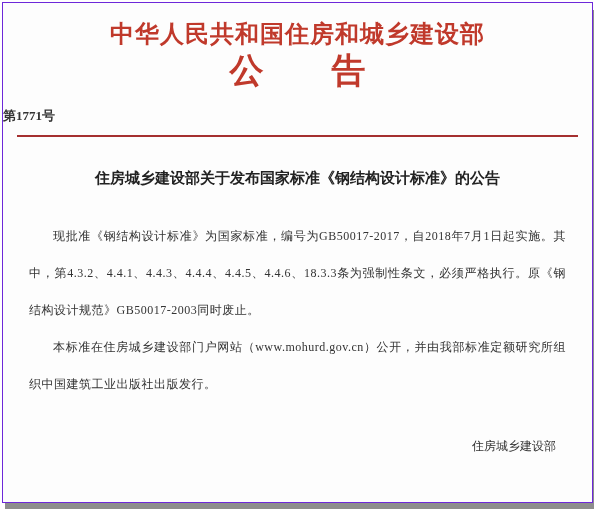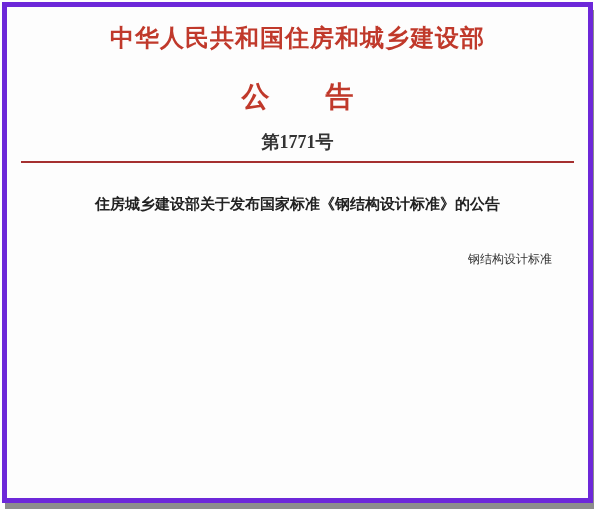--- a/index.html
+++ b/index.html
@@ -23,7 +23,7 @@
     width: 591px;
     height: 501px;
     background: #fdfdfd;
-    border: 5px solid #6d28d9;
+    border: 1px solid #6d28d9;
     box-shadow: 2px 7px 0 -1px #8d8d8d;
     box-sizing: border-box;
     overflow: hidden;

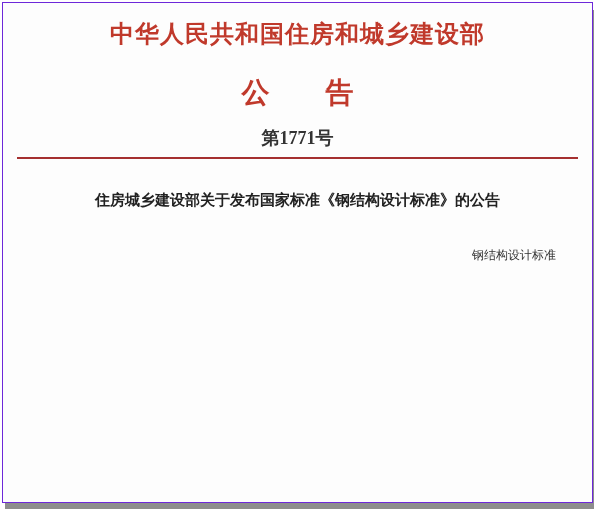--- a/index.html
+++ b/index.html
@@ -39,10 +39,9 @@
     color: #c0392b;
   }
   .announcement-title {
-    margin-top: 22px;
     line-height: 40px;
     text-align: center;
-    font-size: 28px;
+    font-size: 34px;
     font-weight: bold;
     color: #c0392b;
   }

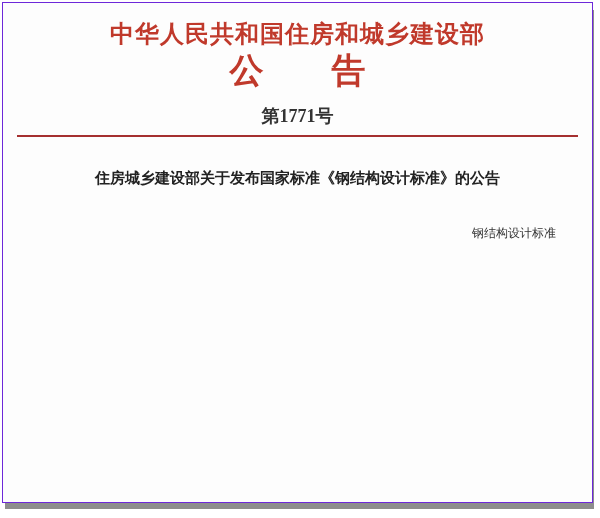--- a/index.html
+++ b/index.html
@@ -48,8 +48,8 @@
   .issue-number {
     margin-top: 16px;
     line-height: 18px;
-    text-align: center;
-    font-size: 18px;
+    text-align: left;
+    font-size: 13px;
     font-weight: bold;
     color: #333333;
   }

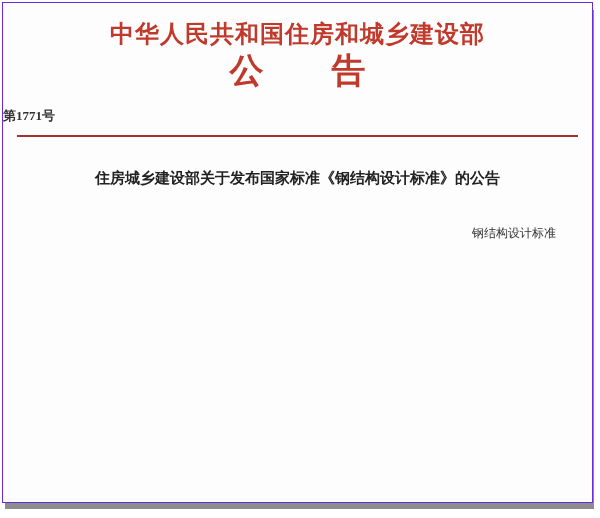--- a/index.html
+++ b/index.html
@@ -104,6 +104,7 @@
     <h2 class="doc-heading">住房城乡建设部关于发布国家标准《钢结构设计标准》的公告</h2>
 
     <div class="body-block">
+      <p class="para">现批准《钢结构设计标准》为国家标准，编号为GB50017-2017，自2018年7月1日起实施。其中，第4.3.2、4.4.1、4.4.3、4.4.4、4.4.5、4.4.6、18.3.3条为强制性条文，必须严格执行。原《钢结构设计规范》GB50017-2003同时废止。</p>
     </div>
 
     <div class="closing-block">

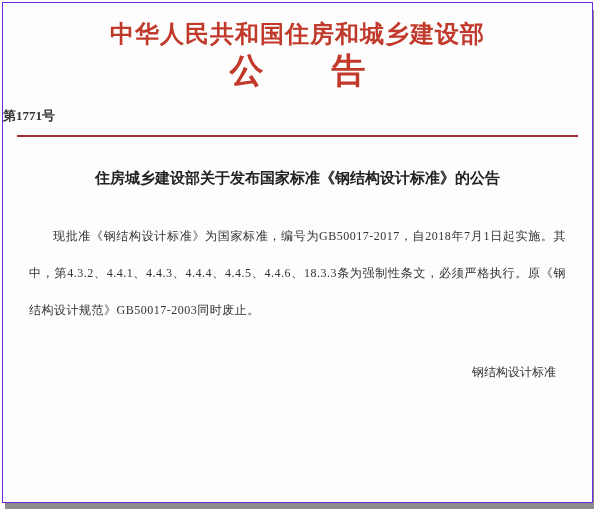--- a/index.html
+++ b/index.html
@@ -105,6 +105,7 @@
 
     <div class="body-block">
       <p class="para">现批准《钢结构设计标准》为国家标准，编号为GB50017-2017，自2018年7月1日起实施。其中，第4.3.2、4.4.1、4.4.3、4.4.4、4.4.5、4.4.6、18.3.3条为强制性条文，必须严格执行。原《钢结构设计规范》GB50017-2003同时废止。</p>
+      <p class="para">本标准在住房城乡建设部门户网站（www.mohurd.gov.cn）公开，并由我部标准定额研究所组织中国建筑工业出版社出版发行。</p>
     </div>
 
     <div class="closing-block">

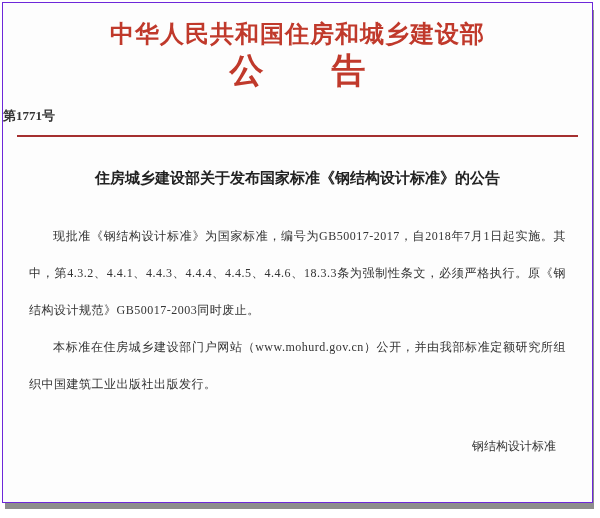--- a/index.html
+++ b/index.html
@@ -109,7 +109,7 @@
     </div>
 
     <div class="closing-block">
-      <div>钢结构设计标准</div>
+      <div>住房城乡建设部</div>
     </div>
 
   </div>

